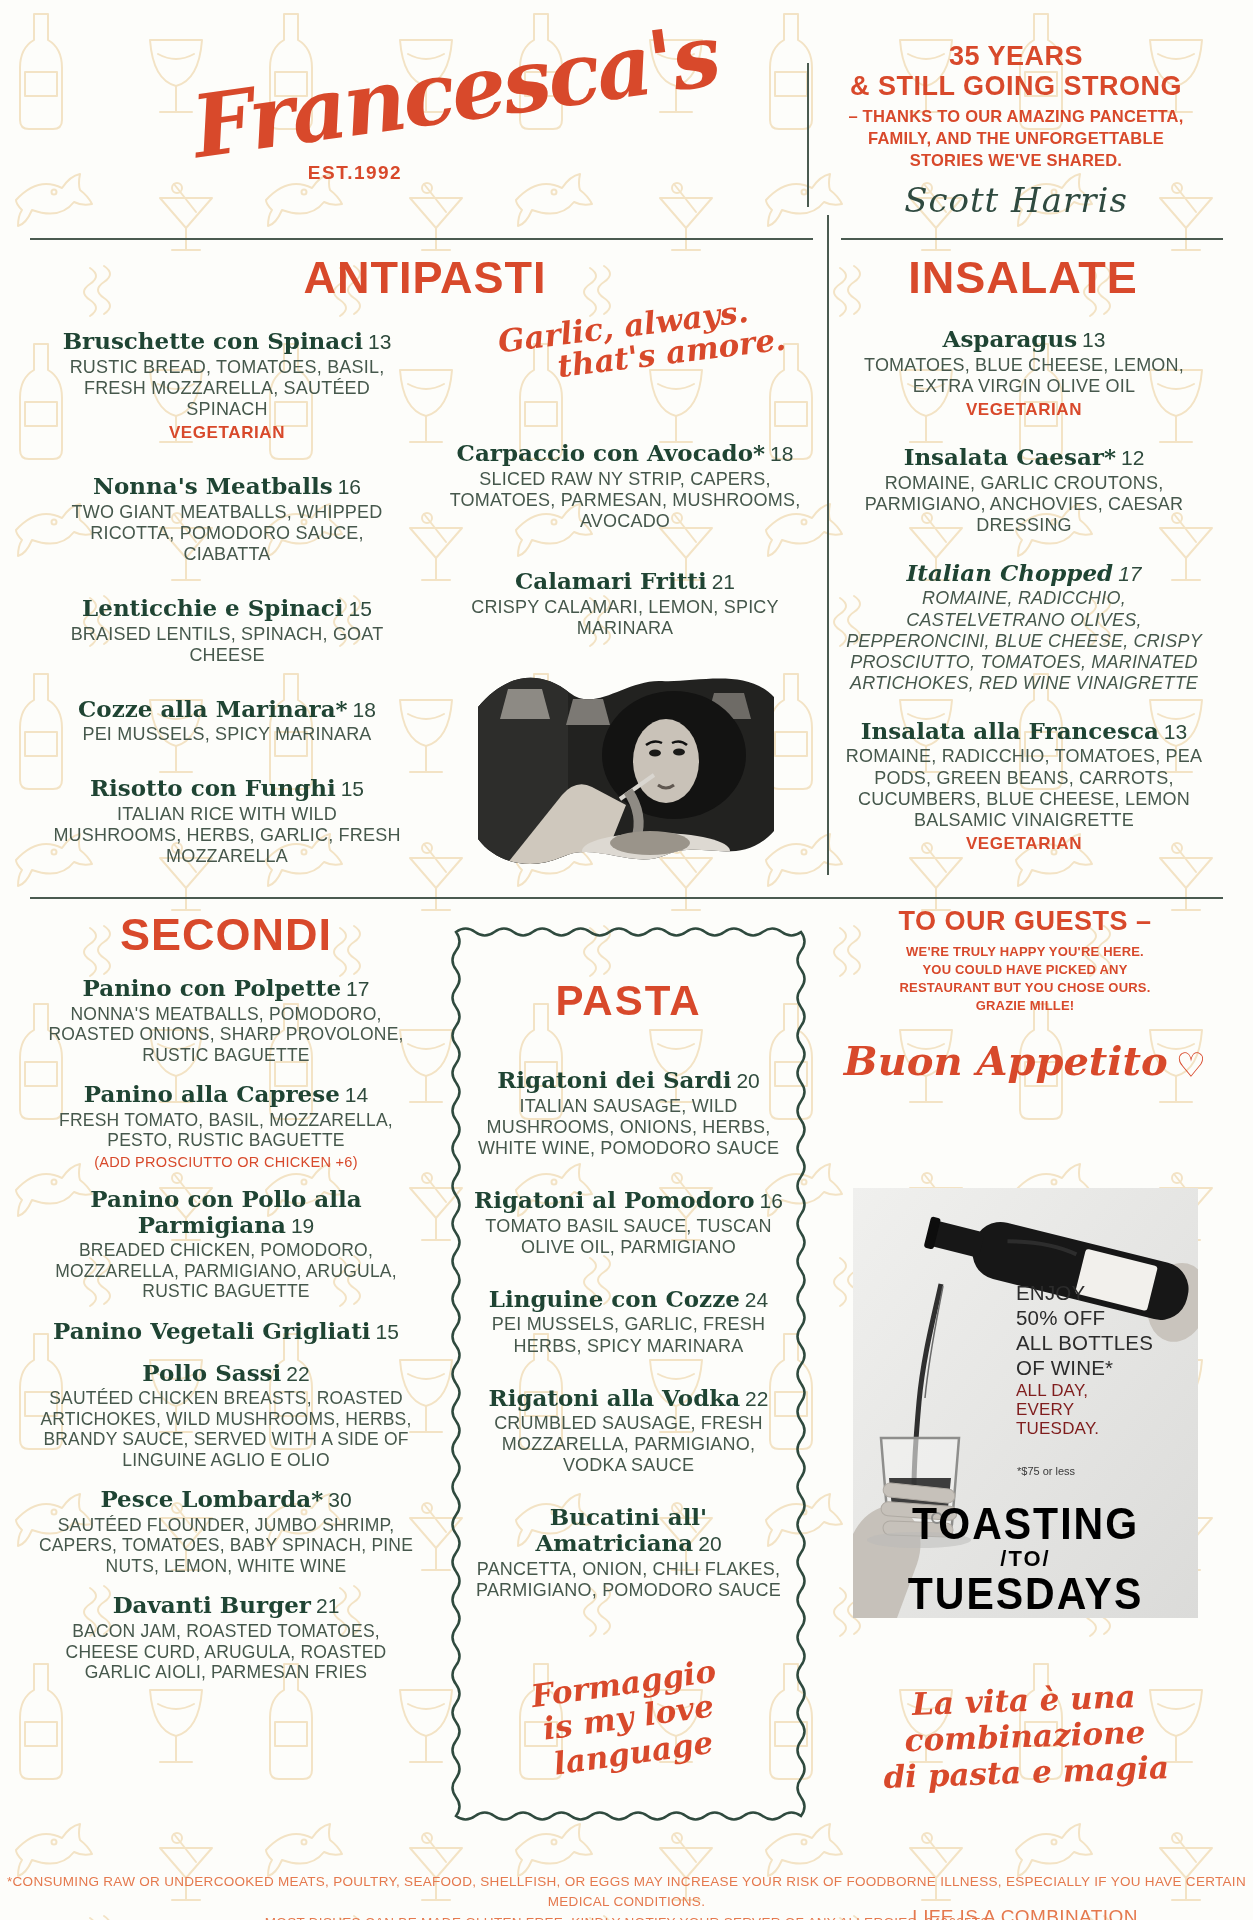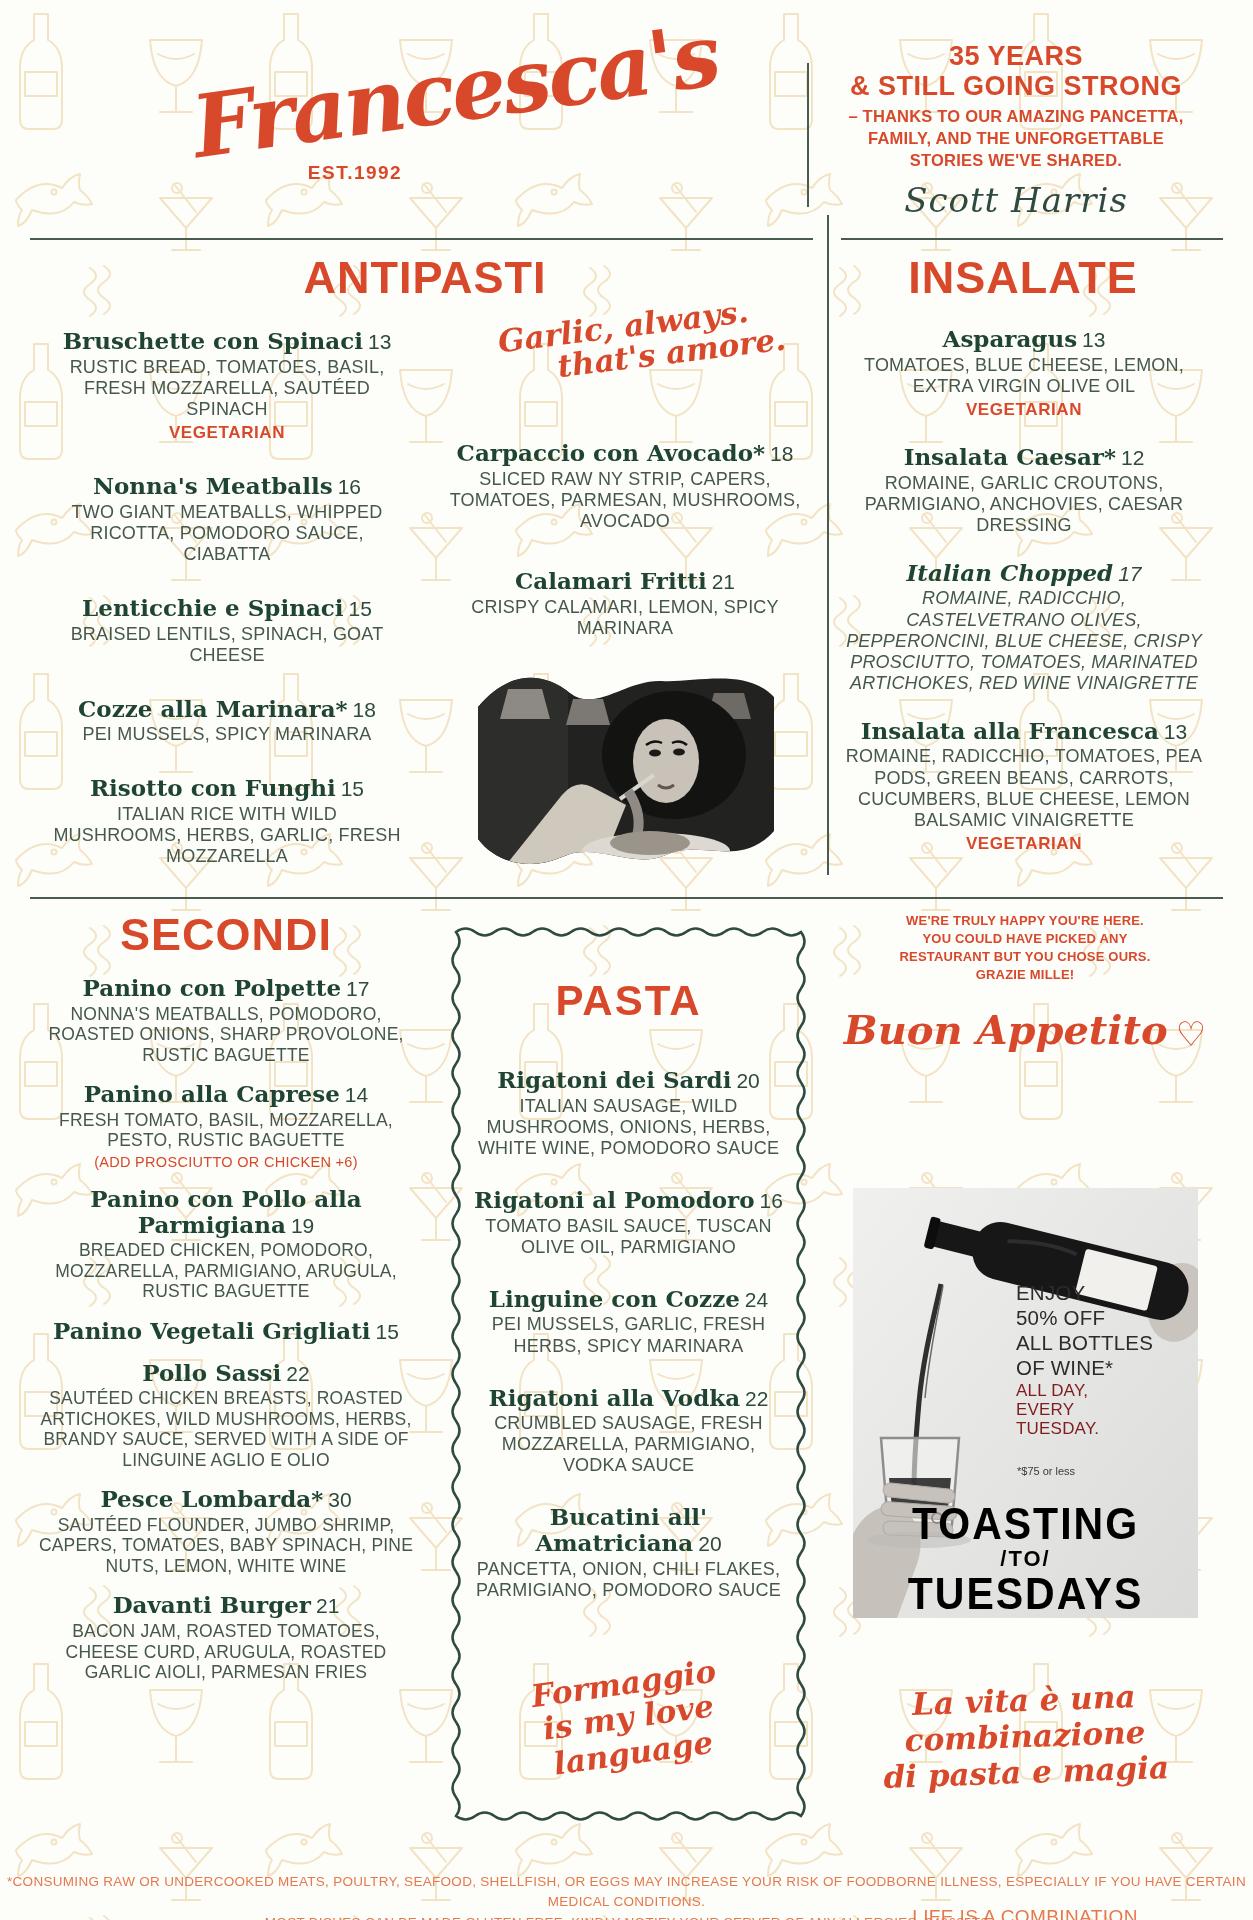--- a/index.html
+++ b/index.html
@@ -342,6 +342,7 @@
   </div>
 
   <div class="guests">
+    <div class="g-title">TO OUR GUESTS –</div>
     <div class="g-body">WE'RE TRULY HAPPY YOU'RE HERE.
 YOU COULD HAVE PICKED ANY
 RESTAURANT BUT YOU CHOSE OURS.

